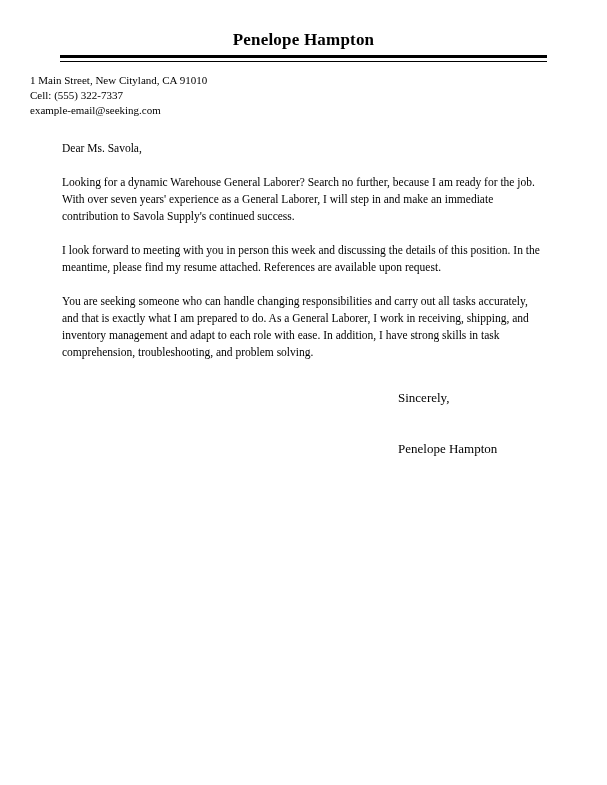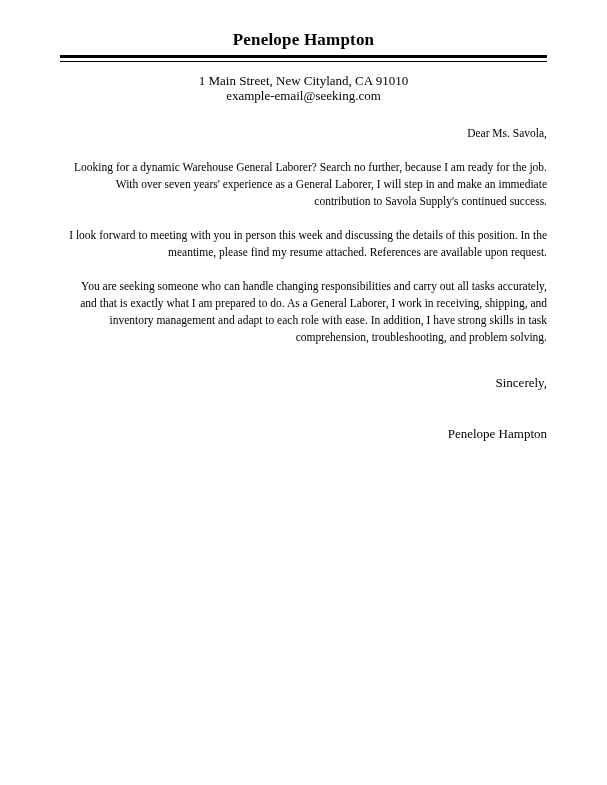--- a/index.html
+++ b/index.html
@@ -32,10 +32,10 @@
     border-bottom: 1px solid #000000;
   }
   .contact-block {
-    text-align: center;
-    font-size: 13px;
+    font-size: 11px;
     line-height: 15px;
     margin-top: 11px;
+    margin-left: 30px;
   }
   .body-block {
     margin: 0 60px 0 62px;

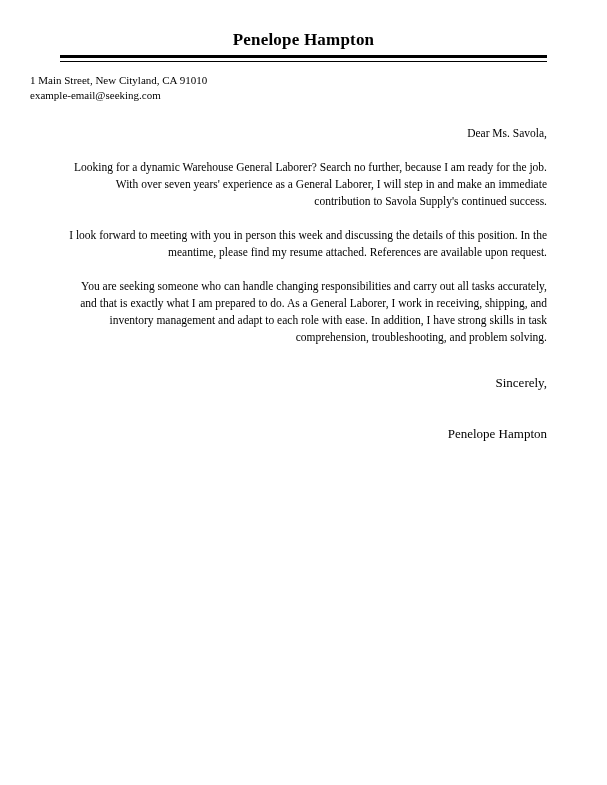--- a/index.html
+++ b/index.html
@@ -69,6 +69,7 @@
 
   <div class="contact-block">
     <div>1 Main Street, New Cityland, CA 91010</div>
+    <div>Cell: (555) 322-7337</div>
     <div>example-email@seeking.com</div>
   </div>
 

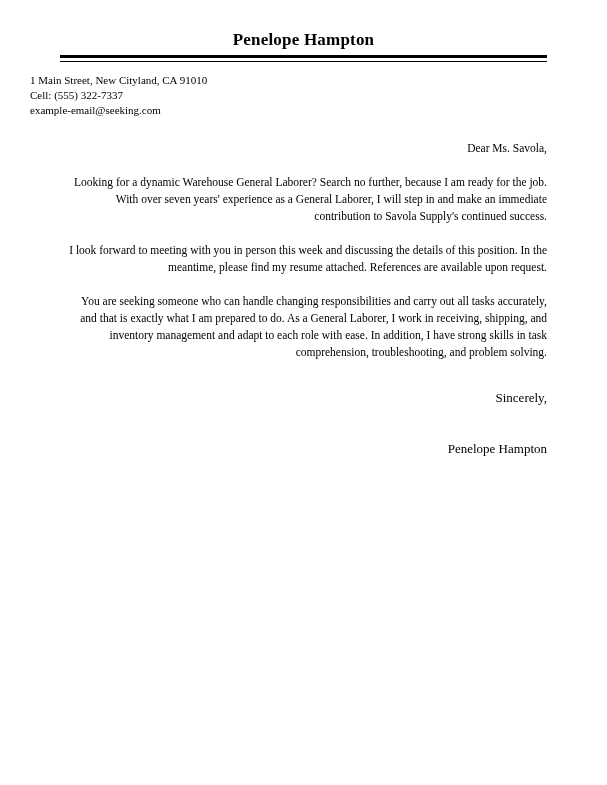--- a/index.html
+++ b/index.html
@@ -41,7 +41,6 @@
     margin: 0 60px 0 62px;
     font-size: 11.5px;
     line-height: 17px;
-    text-align: right;
   }
   .salutation {
     margin-top: 22px;

